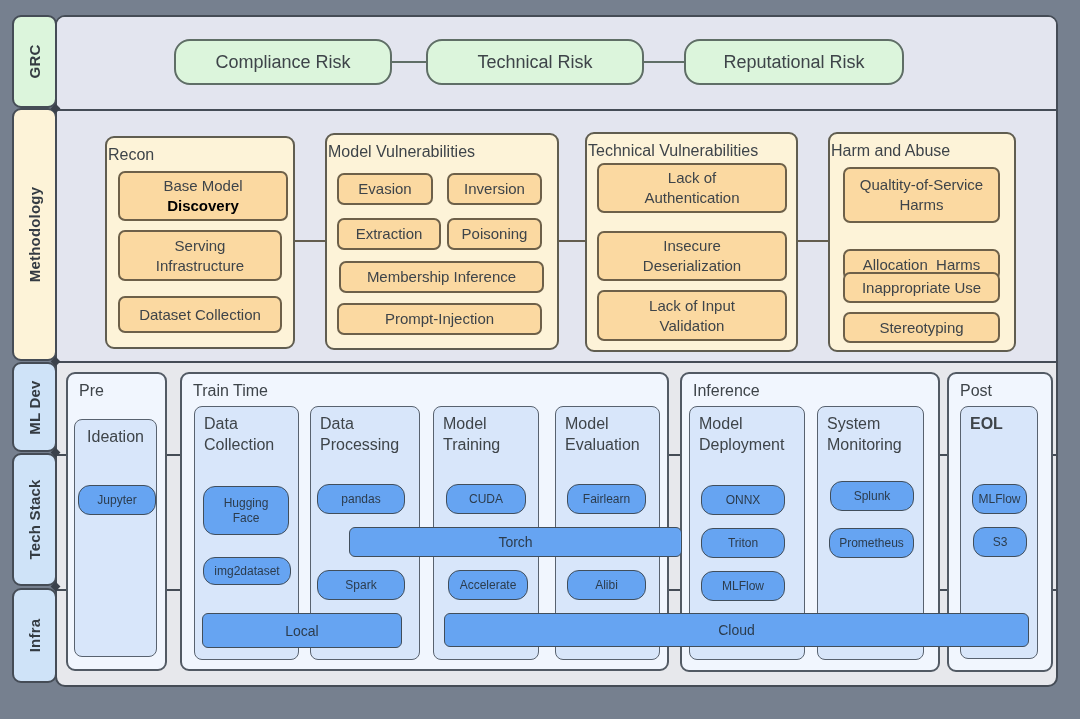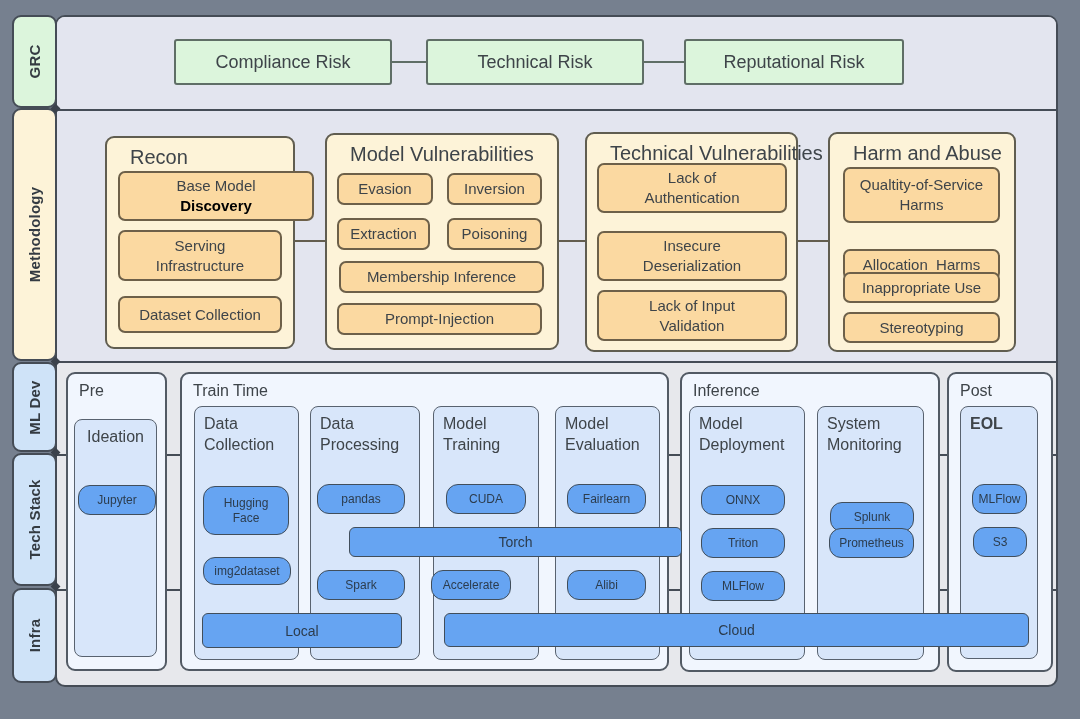--- a/index.html
+++ b/index.html
@@ -23,7 +23,7 @@
   .tab-blue{background:#cfe3f8;}
   .diamond{width:7px;height:7px;background:#3b424c;transform:rotate(45deg);z-index:30;}
   
-  .risk{height:46px;background:#dcf5dc;border:2px solid #5f6e66;border-radius:3px;
+  .risk{height:46px;background:#dcf5dc;border:2px solid #5f6e66;border-radius:16px;
         display:flex;align-items:center;justify-content:center;font-size:18px;color:#3e4449;}
   .conn-g{height:2px;background:#5f6e66;}
   .conn-o{height:2px;background:#635d4e;}

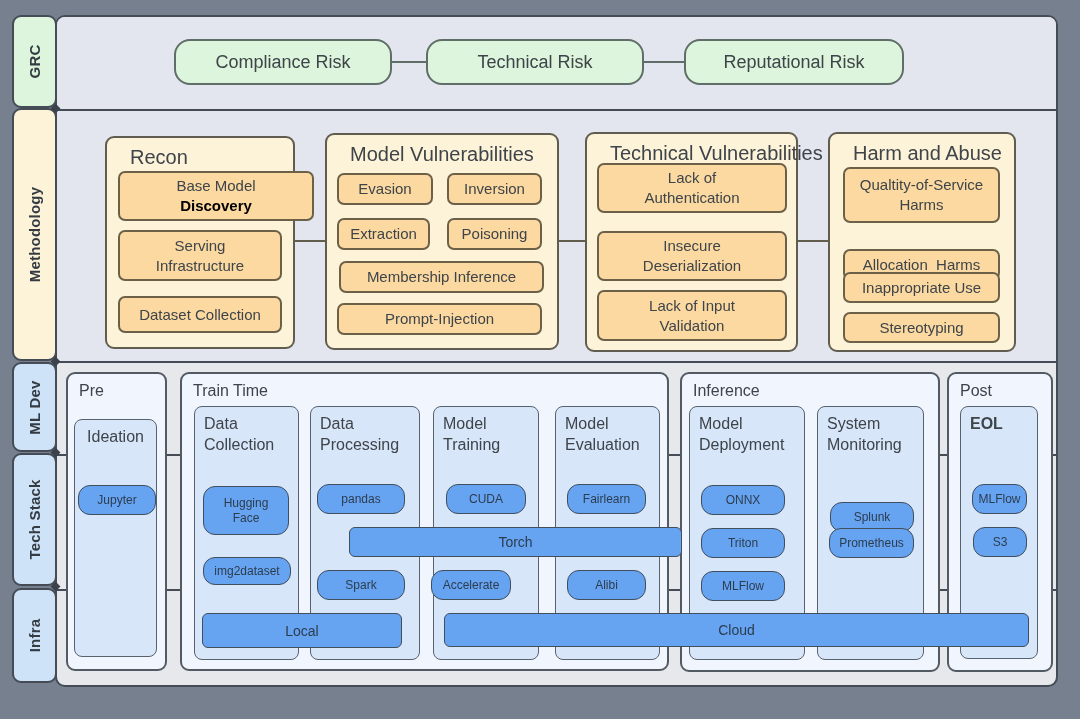--- a/index.html
+++ b/index.html
@@ -29,7 +29,7 @@
   .conn-o{height:2px;background:#635d4e;}
   
   .mgroup{background:#fdf3d8;border:2px solid #605d50;border-radius:9px;z-index:1;}
-  .mtitle{position:absolute;left:23px;top:8px;font-size:20px;color:#3e4449;white-space:nowrap;}
+  .mtitle{position:absolute;left:1px;top:8px;font-size:16px;color:#3e4449;white-space:nowrap;}
   .mchip{background:#fbd9a1;border:2px solid #6d6049;border-radius:7px;z-index:2;
          display:flex;align-items:center;justify-content:center;text-align:center;
          font-size:15px;color:#3e4449;line-height:1.32;white-space:pre-wrap;}

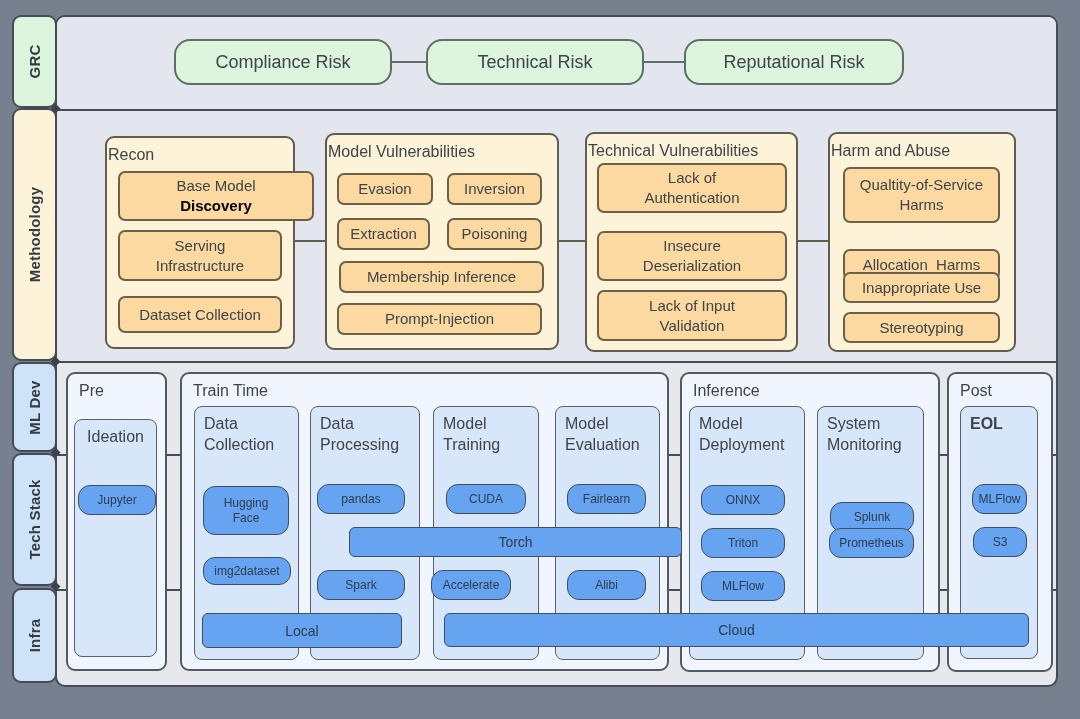--- a/index.html
+++ b/index.html
@@ -75,7 +75,7 @@
   <div class="abs mgroup" style="left:48px;top:119px;width:190px;height:213px;">
     <div class="mtitle">Recon</div>
   </div>
-  <div class="abs mchip" style="left:61px;top:154px;width:196px;height:50px;flex-direction:column;align-items:center;">
+  <div class="abs mchip" style="left:61px;top:154px;width:170px;height:50px;flex-direction:column;align-items:center;">
     <div>Base Model</div>
     <div class="bold2">Discovery</div>
   </div>

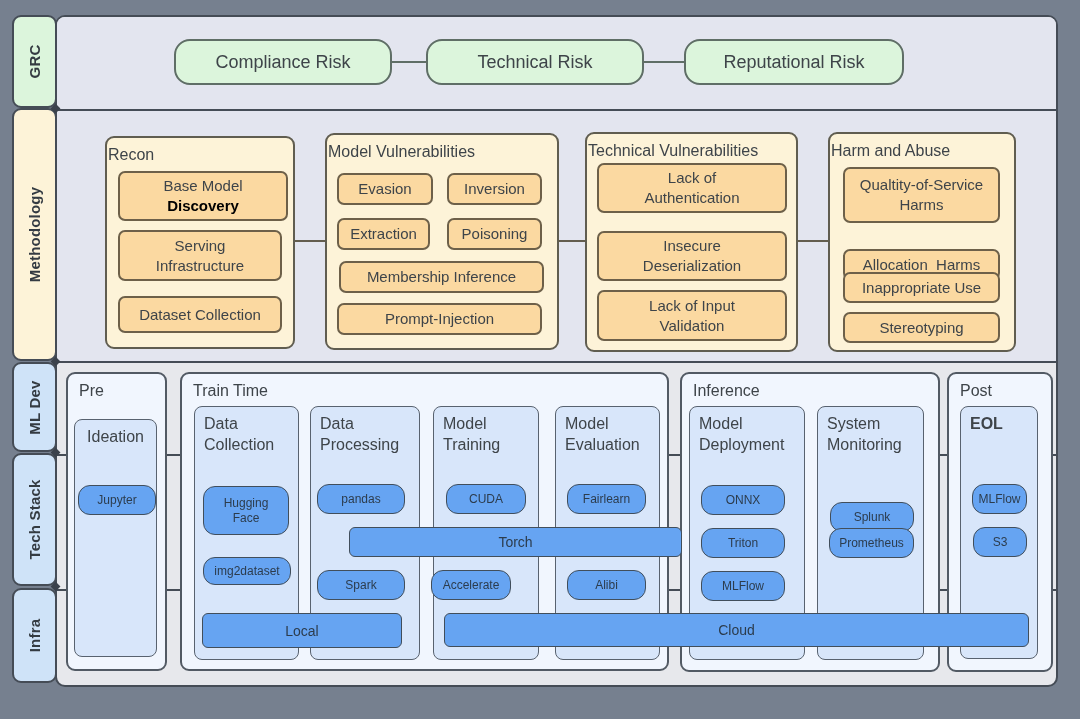--- a/index.html
+++ b/index.html
@@ -95,7 +95,7 @@
   <div class="abs mchip" style="left:390px;top:156px;width:95px;height:32px;">
     <span>Inversion</span>
   </div>
-  <div class="abs mchip" style="left:280px;top:201px;width:93px;height:32px;">
+  <div class="abs mchip" style="left:280px;top:201px;width:104px;height:32px;">
     <span>Extraction</span>
   </div>
   <div class="abs mchip" style="left:390px;top:201px;width:95px;height:32px;">

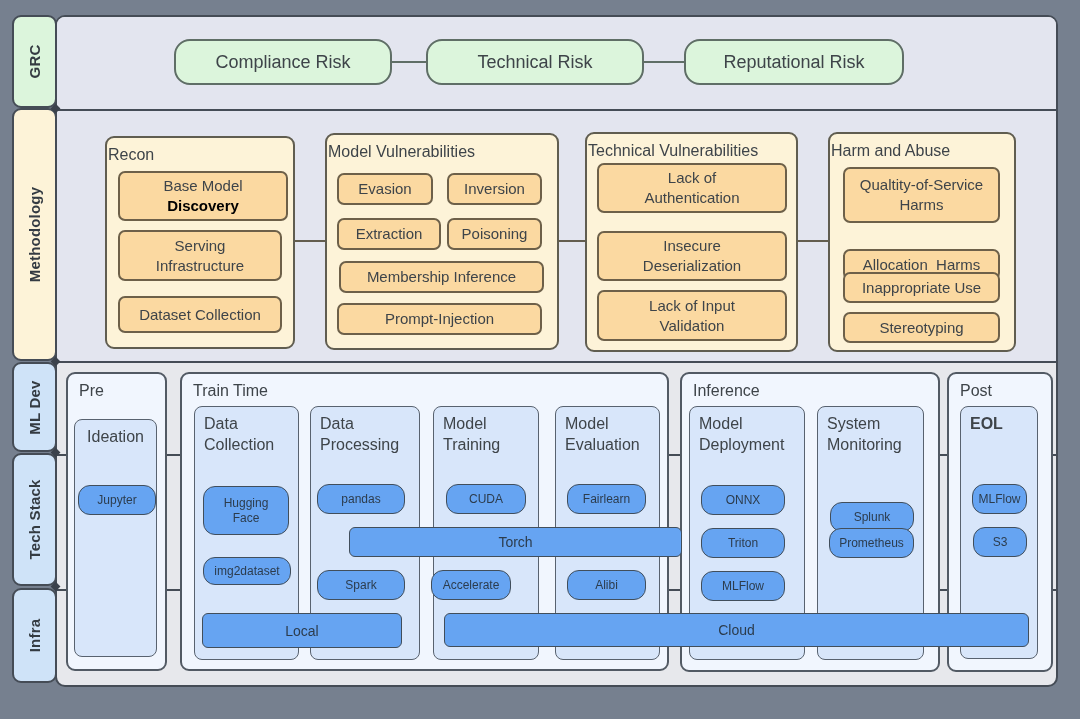--- a/index.html
+++ b/index.html
@@ -205,7 +205,7 @@
   <div class="abs chip" style="left:644px;top:554px;width:84px;height:30px;">
     <span>MLFlow</span>
   </div>
-  <div class="abs chip" style="left:773px;top:485px;width:84px;height:30px;">
+  <div class="abs chip" style="left:773px;top:464px;width:84px;height:30px;">
     <span>Splunk</span>
   </div>
   <div class="abs chip" style="left:772px;top:511px;width:85px;height:30px;">

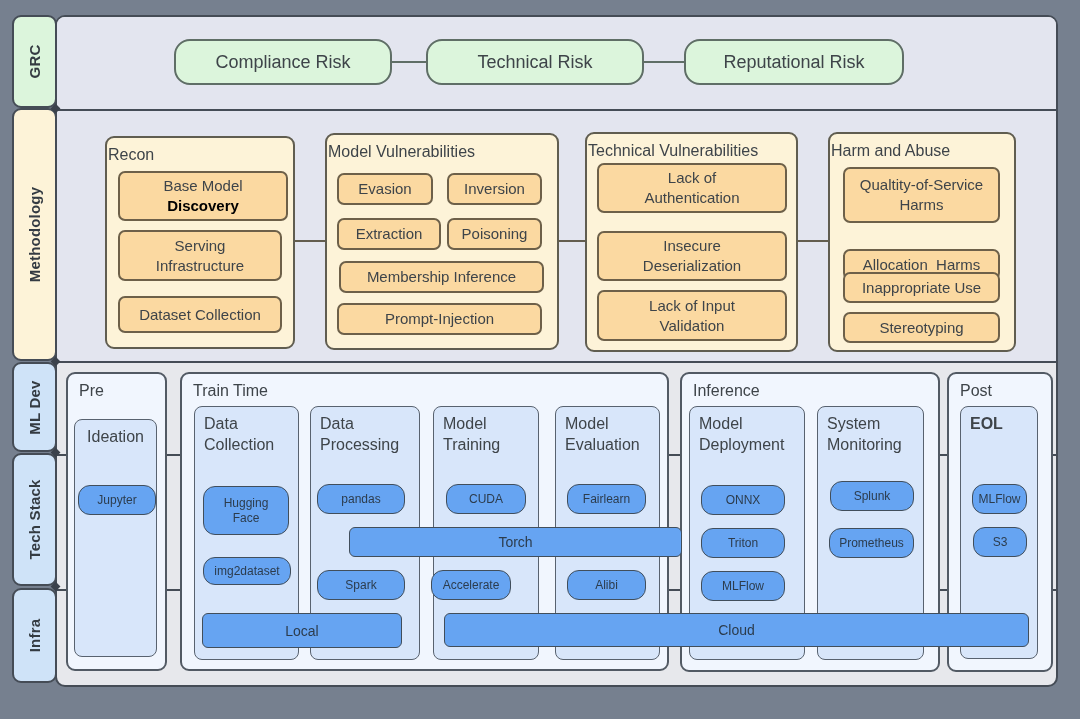--- a/index.html
+++ b/index.html
@@ -177,7 +177,7 @@
   <div class="abs chip" style="left:389px;top:467px;width:80px;height:30px;">
     <span>CUDA</span>
   </div>
-  <div class="abs chip" style="left:374px;top:553px;width:80px;height:30px;">
+  <div class="abs chip" style="left:391px;top:553px;width:80px;height:30px;">
     <span>Accelerate</span>
   </div>
   <div class="abs chip" style="left:510px;top:467px;width:79px;height:30px;">

